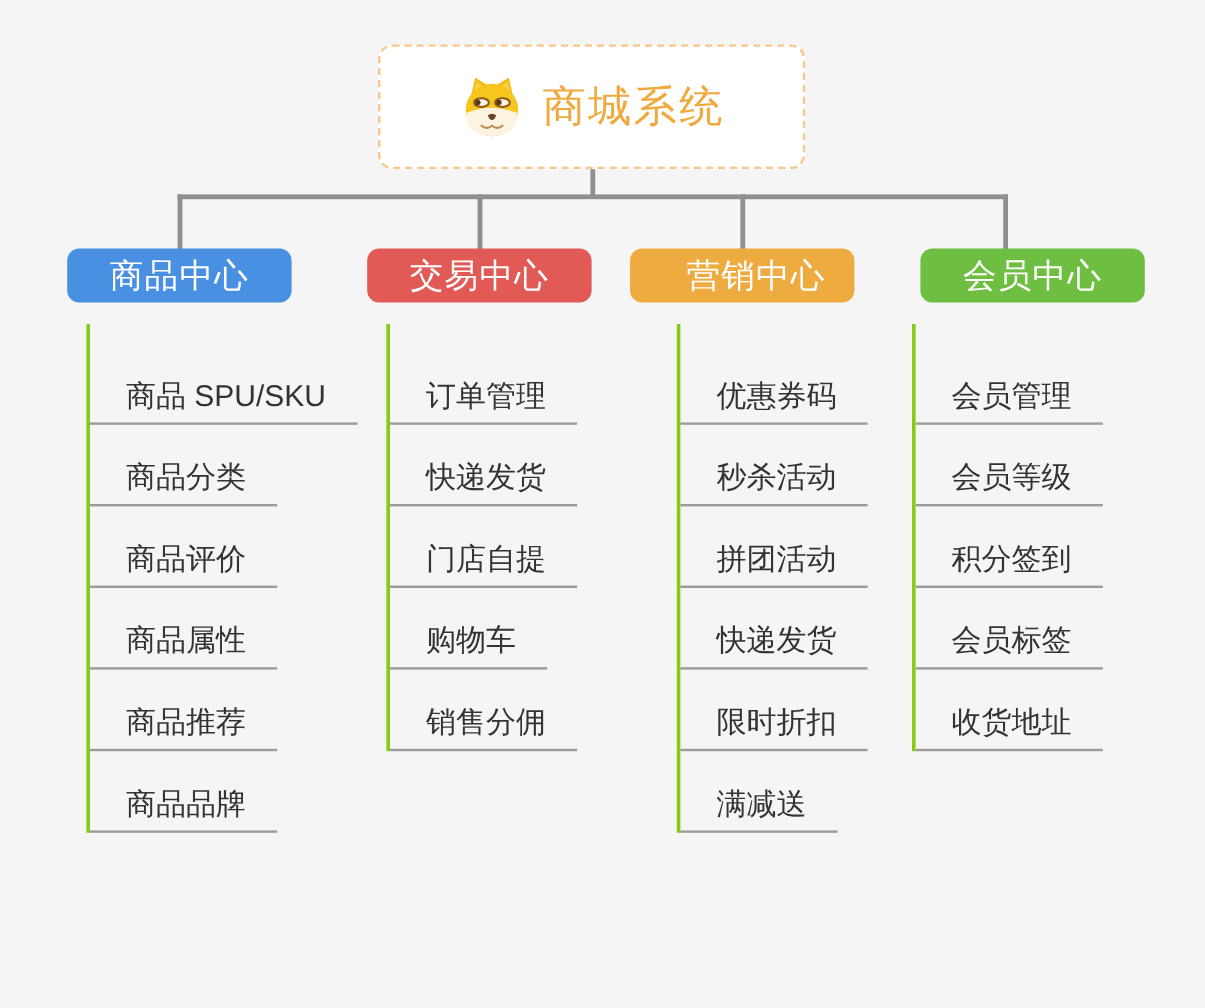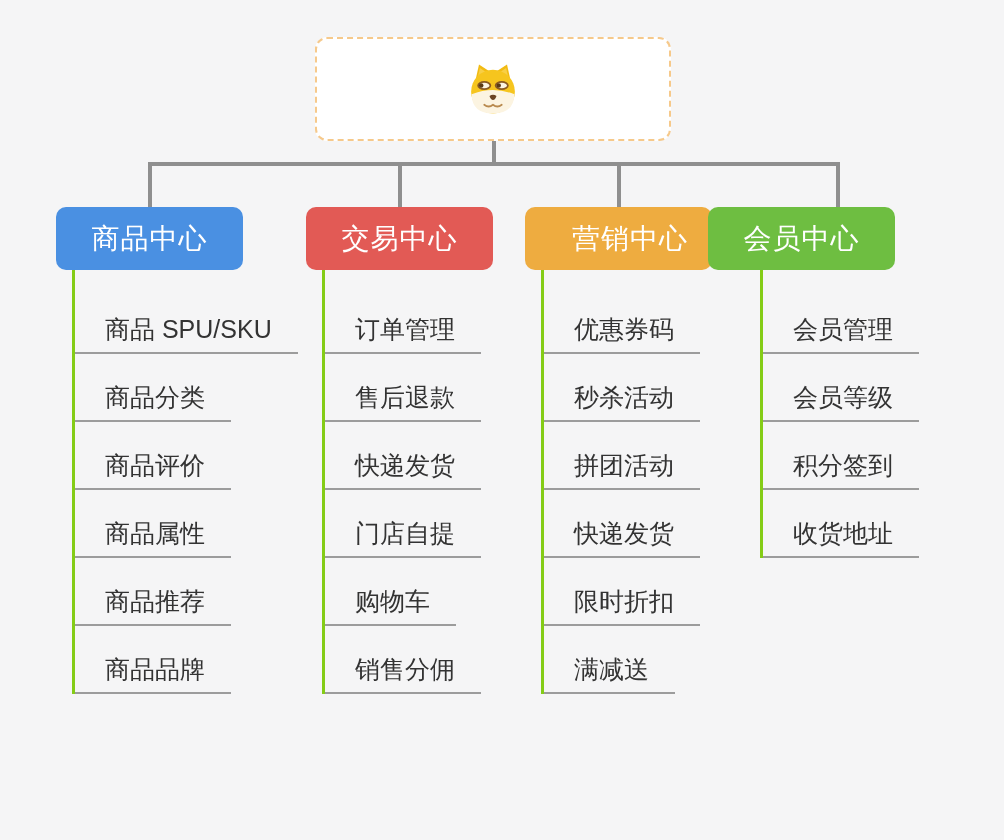--- a/index.html
+++ b/index.html
@@ -123,6 +123,7 @@
 
       <path d="M22 50 Q27 54 32 50 Q37 54 42 50" fill="none" stroke="#B98A4E" stroke-width="2" stroke-linecap="round"></path>
     </svg>
+    <span class="root-title">商城系统</span>
   </div>
 
   <div class="branch branch-0">

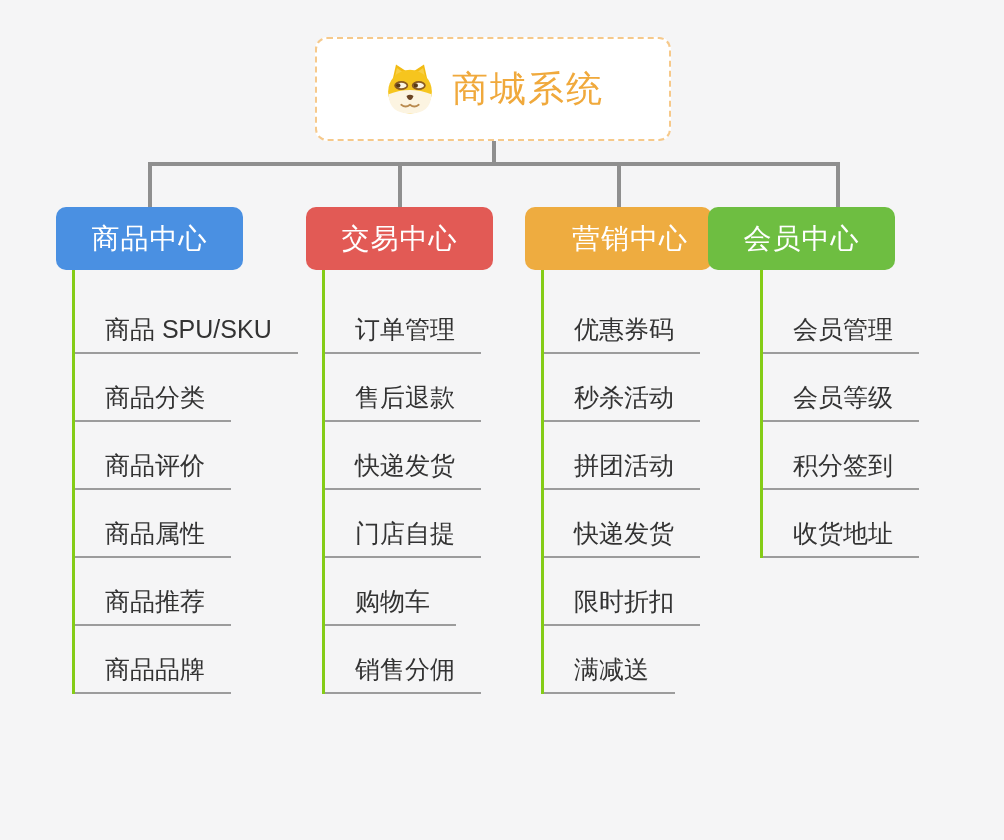--- a/index.html
+++ b/index.html
@@ -52,7 +52,7 @@
   .branch-header {
     position: absolute;
     top: 207px;
-    width: 187px; height: 63px;
+    width: 187px; height: 45px;
     border-radius: 10px;
     color: #FFFFFF;
     font-size: 28px;

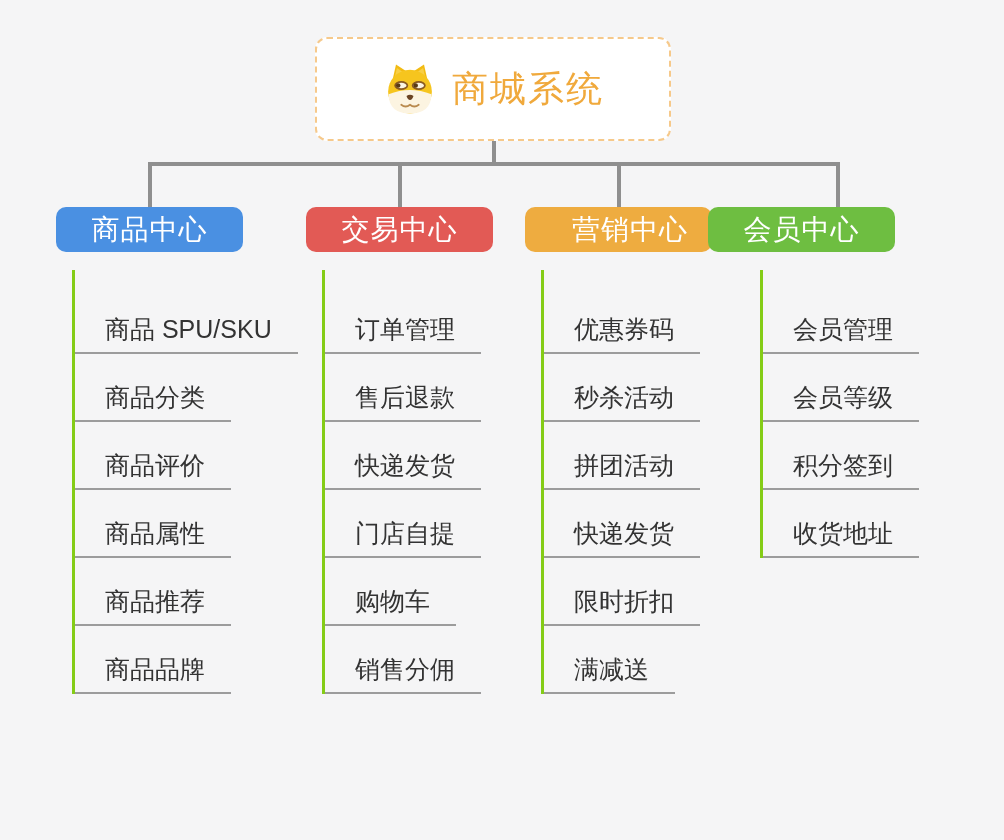--- a/index.html
+++ b/index.html
@@ -64,7 +64,7 @@
   .branch-0 .branch-header { left: 56px; }
   .branch-1 .branch-header { left: 306px; }
   .branch-2 .branch-header { left: 525px; }
-  .branch-3 .branch-header { left: 708px; }
+  .branch-3 .branch-header { left: 767px; }
 
   
   .branch-children {

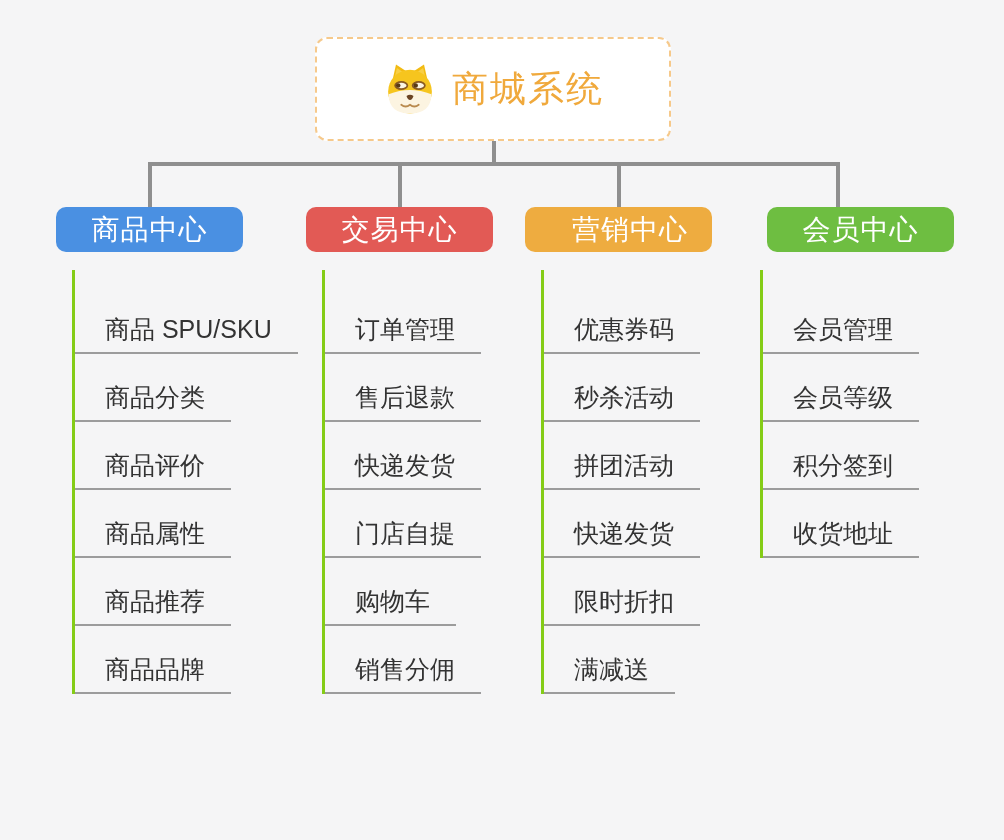--- a/index.html
+++ b/index.html
@@ -75,7 +75,7 @@
   }
   .branch-0 .branch-children { left: 72px; }
   .branch-1 .branch-children { left: 322px; text-align: center; }
-  .branch-2 .branch-children { left: 541px; text-align: center; }
+  .branch-2 .branch-children { left: 564px; text-align: center; }
   .branch-3 .branch-children { left: 760px; }
   .child-item {
     height: 68px;

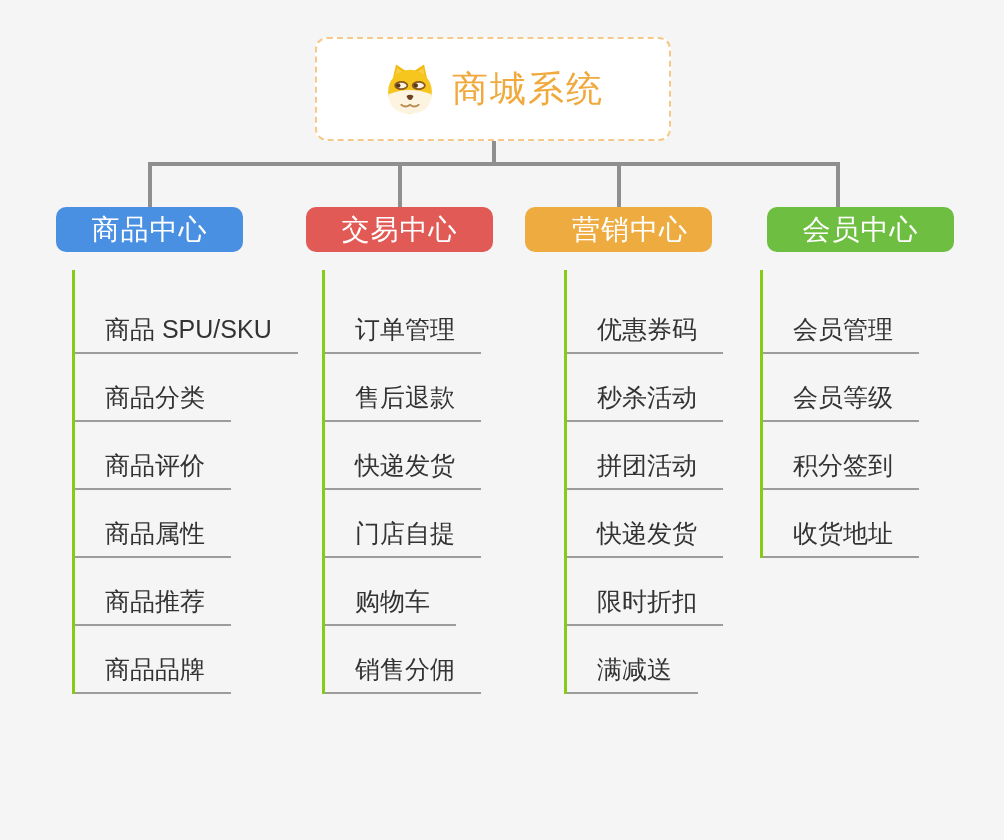--- a/index.html
+++ b/index.html
@@ -142,7 +142,6 @@
     <div class="branch-header" style="background: rgb(226, 90, 85);">交易中心</div>
     <ul class="branch-children">
         <li class="child-item">订单管理</li>
-        <li class="child-item">售后退款</li>
         <li class="child-item">快递发货</li>
         <li class="child-item">门店自提</li>
         <li class="child-item">购物车</li>

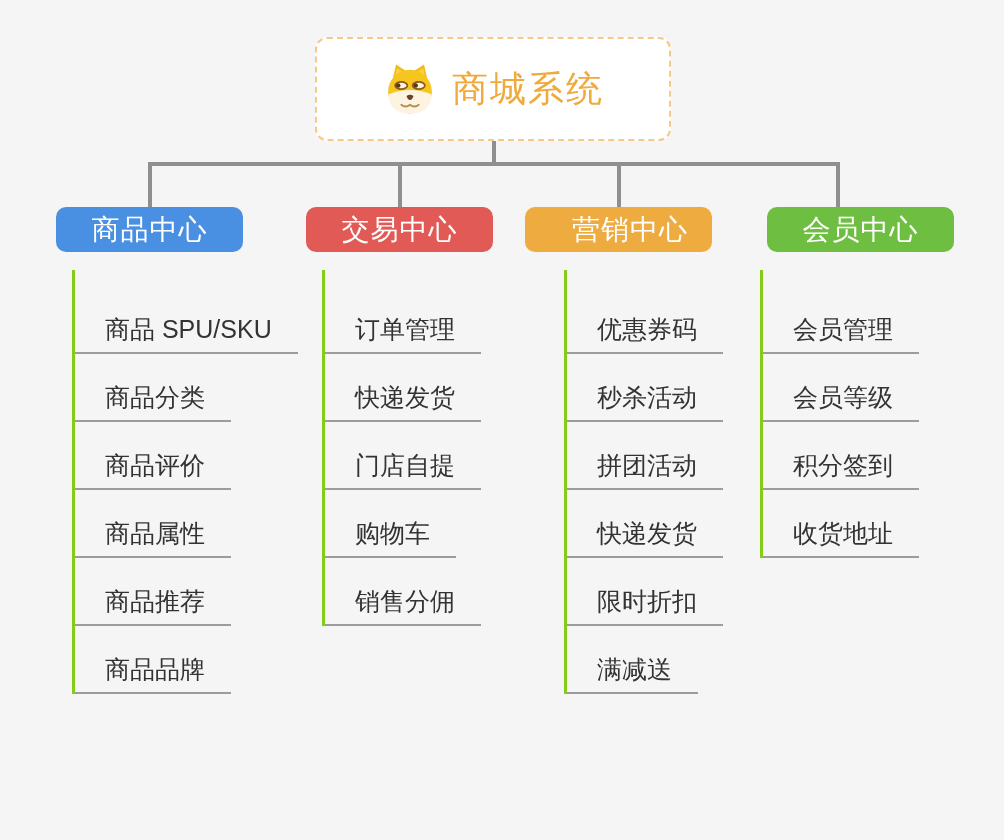--- a/index.html
+++ b/index.html
@@ -167,6 +167,7 @@
         <li class="child-item">会员管理</li>
         <li class="child-item">会员等级</li>
         <li class="child-item">积分签到</li>
+        <li class="child-item">会员标签</li>
         <li class="child-item">收货地址</li>
       </ul>
   </div>

